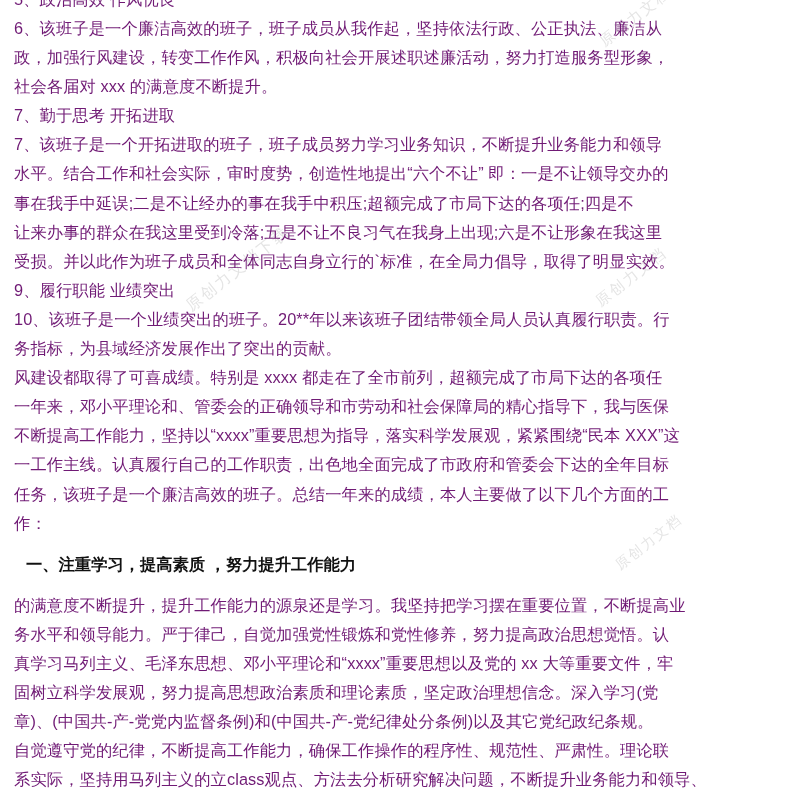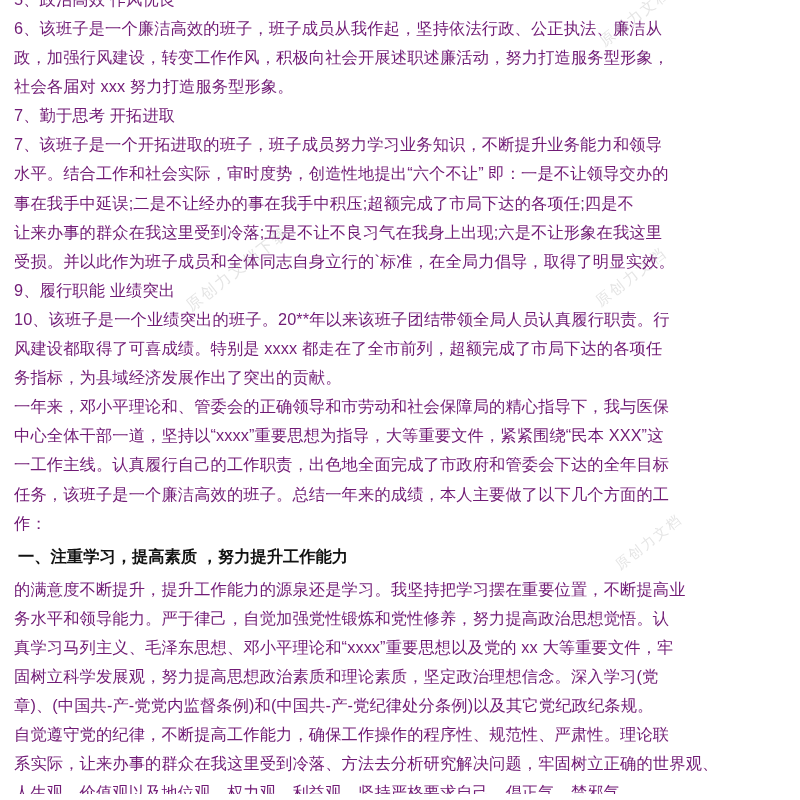--- a/index.html
+++ b/index.html
@@ -92,7 +92,7 @@
 
     <p class="line">6、该班子是一个廉洁高效的班子，班子成员从我作起，坚持依法行政、公正执法、廉洁从</p>
     <p class="line">政，加强行风建设，转变工作作风，积极向社会开展述职述廉活动，努力打造服务型形象，</p>
-    <p class="line">社会各届对 xxx 努力打造服务型形象。</p>
+    <p class="line">社会各届对 xxx 的满意度不断提升。</p>
     <p class="line">7、勤于思考  开拓进取</p>
     <p class="line">7、该班子是一个开拓进取的班子，班子成员努力学习业务知识，不断提升业务能力和领导</p>
     <p class="line">水平。结合工作和社会实际，审时度势，创造性地提出“六个不让”  即：一是不让领导交办的</p>

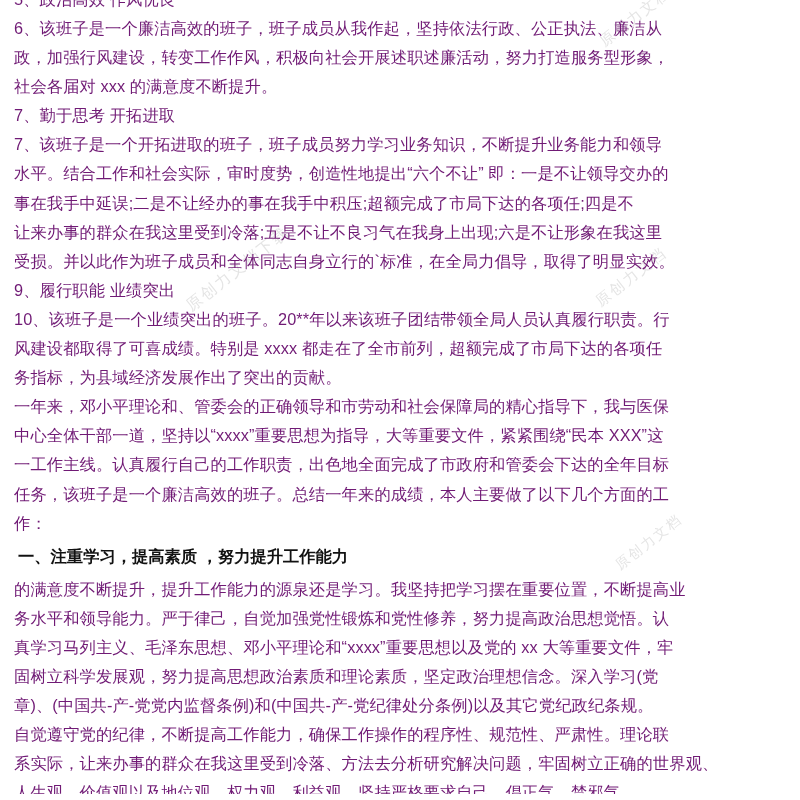--- a/index.html
+++ b/index.html
@@ -101,8 +101,8 @@
     <p class="line">受损。并以此作为班子成员和全体同志自身立行的`标准，在全局力倡导，取得了明显实效。</p>
     <p class="line">9、履行职能  业绩突出</p>
     <p class="line">10、该班子是一个业绩突出的班子。20**年以来该班子团结带领全局人员认真履行职责。行</p>
+    <p class="line">务指标，为县域经济发展作出了突出的贡献。</p>
     <p class="line">风建设都取得了可喜成绩。特别是 xxxx 都走在了全市前列，超额完成了市局下达的各项任</p>
-    <p class="line">务指标，为县域经济发展作出了突出的贡献。</p>
     <p class="line">一年来，邓小平理论和、管委会的正确领导和市劳动和社会保障局的精心指导下，我与医保</p>
     <p class="line">中心全体干部一道，坚持以“xxxx”重要思想为指导，大等重要文件，紧紧围绕“民本 XXX”这</p>
     <p class="line">一工作主线。认真履行自己的工作职责，出色地全面完成了市政府和管委会下达的全年目标</p>

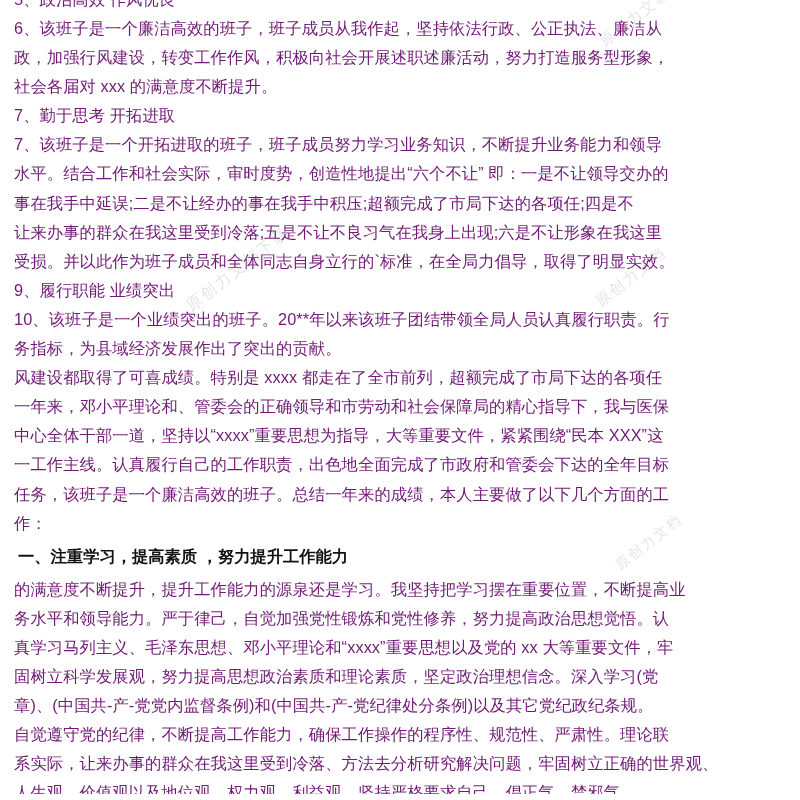--- a/index.html
+++ b/index.html
@@ -104,7 +104,7 @@
     <p class="line">务指标，为县域经济发展作出了突出的贡献。</p>
     <p class="line">风建设都取得了可喜成绩。特别是 xxxx 都走在了全市前列，超额完成了市局下达的各项任</p>
     <p class="line">一年来，邓小平理论和、管委会的正确领导和市劳动和社会保障局的精心指导下，我与医保</p>
-    <p class="line">中心全体干部一道，坚持以“xxxx”重要思想为指导，大等重要文件，紧紧围绕“民本 XXX”这</p>
+    <p class="line">不断提高工作能力，坚持以“xxxx”重要思想为指导，落实科学发展观，紧紧围绕“民本 XXX”这</p>
     <p class="line">一工作主线。认真履行自己的工作职责，出色地全面完成了市政府和管委会下达的全年目标</p>
     <p class="line">任务，该班子是一个廉洁高效的班子。总结一年来的成绩，本人主要做了以下几个方面的工</p>
     <p class="line">作：</p>

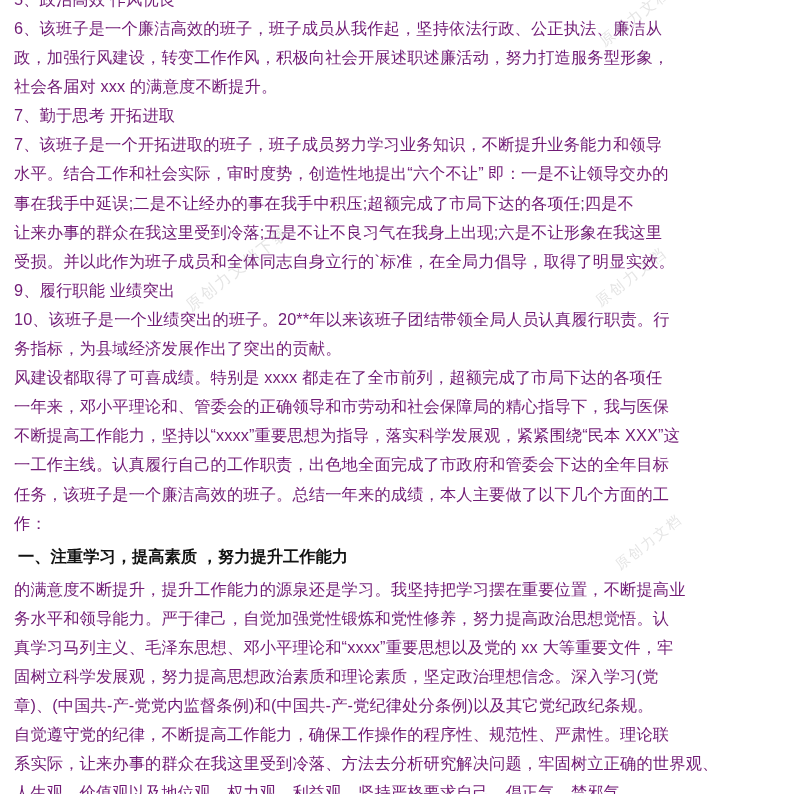--- a/index.html
+++ b/index.html
@@ -37,7 +37,7 @@
   }
   p.heading {
     font-weight: bold;
-    margin: 4px;
+    margin: 12px;
     font-size: 16.3px;
     line-height: 29.1px;
     color: #111111;

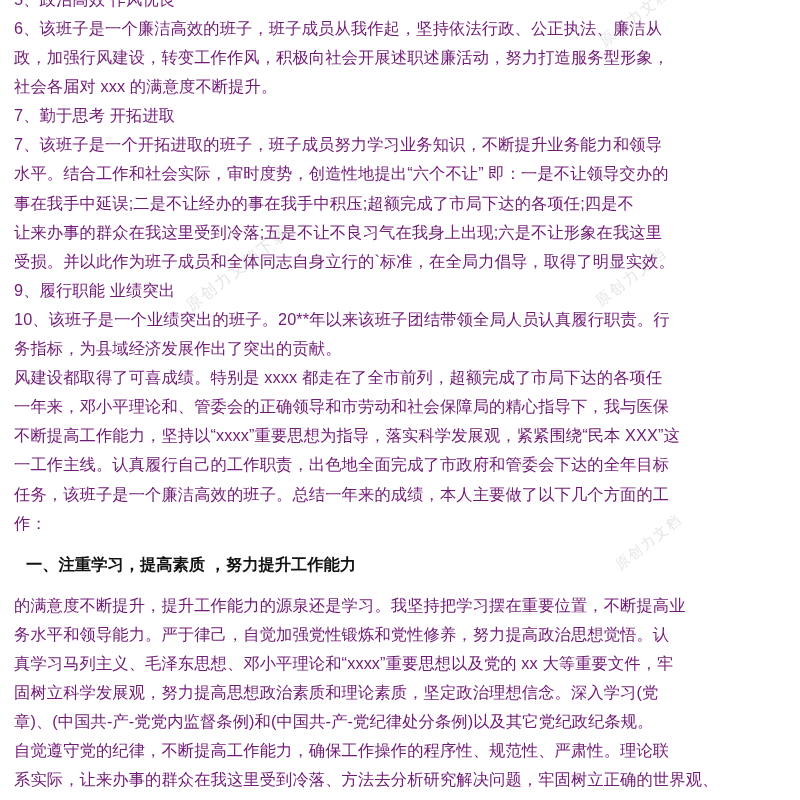--- a/index.html
+++ b/index.html
@@ -117,7 +117,7 @@
     <p class="line">固树立科学发展观，努力提高思想政治素质和理论素质，坚定政治理想信念。深入学习(党</p>
     <p class="line">章)、(中国共‐产‐党党内监督条例)和(中国共‐产‐党纪律处分条例)以及其它党纪政纪条规。</p>
     <p class="line">自觉遵守党的纪律，不断提高工作能力，确保工作操作的程序性、规范性、严肃性。理论联</p>
-    <p class="line">系实际，让来办事的群众在我这里受到冷落、方法去分析研究解决问题，牢固树立正确的世界观、</p>
+    <p class="line">系实际，坚持用马列主义的立class观点、方法去分析研究解决问题，不断提升业务能力和领导、</p>
 
     <div class="clip-bottom">
       <p class="line">人生观、价值观以及地位观、权力观、利益观。坚持严格要求自己，倡正气，禁邪气，</p>

